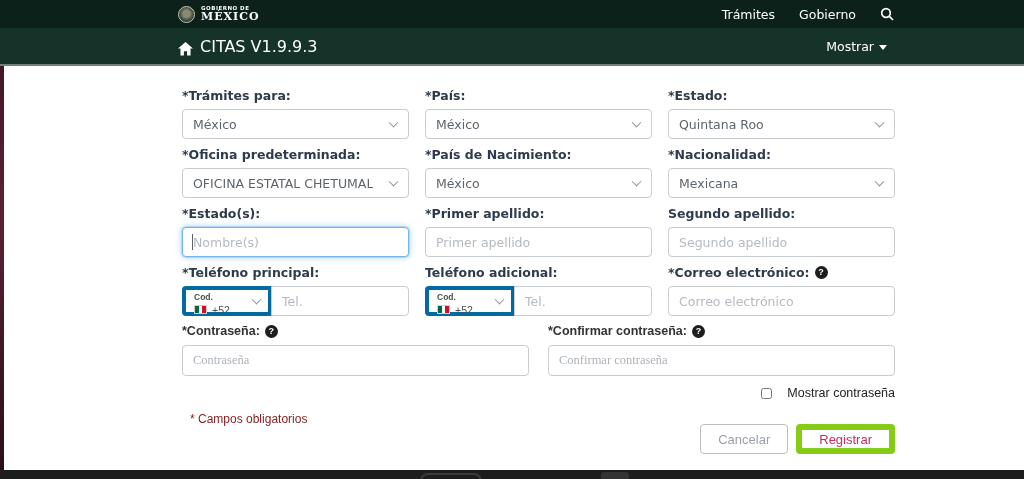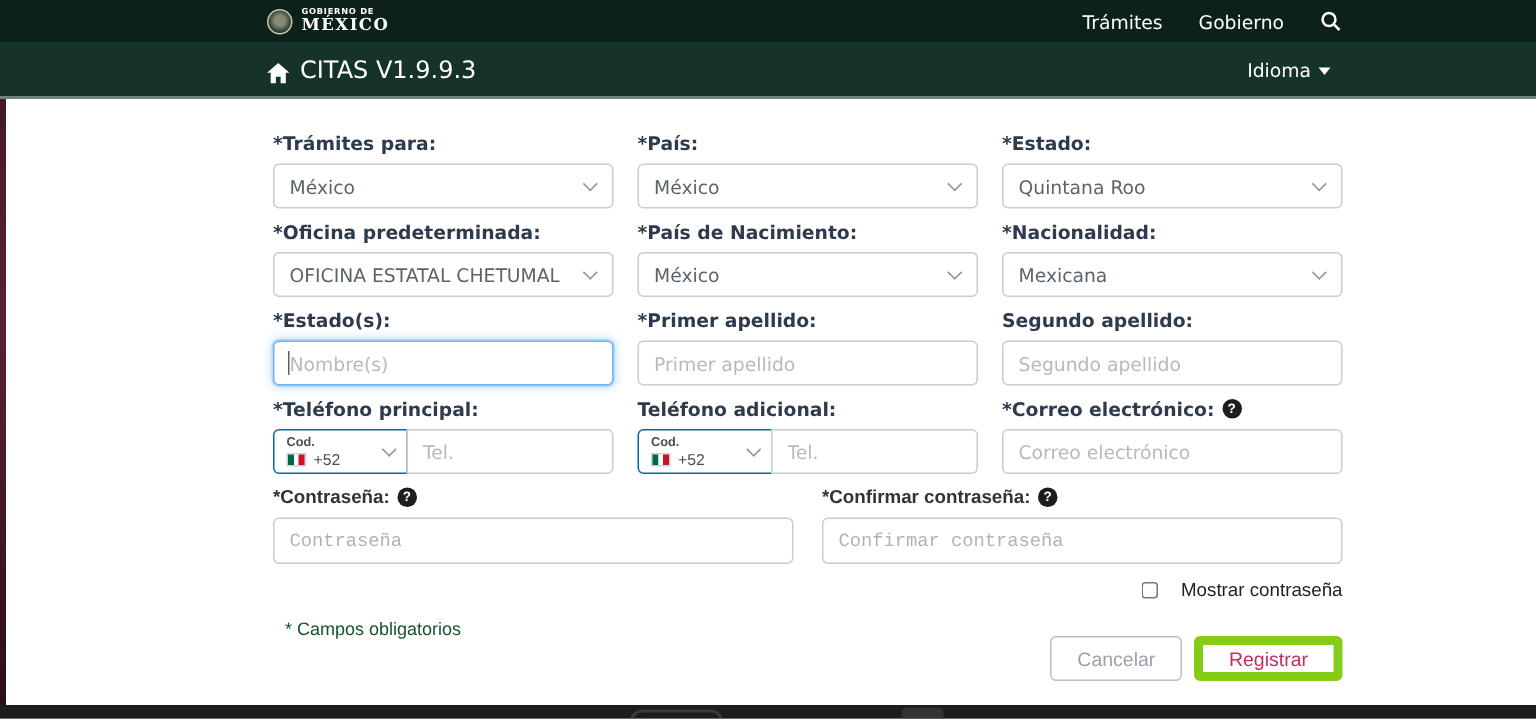--- a/index.html
+++ b/index.html
@@ -150,7 +150,7 @@
     <span>CITAS V1.9.9.3</span>
   </div>
   <div class="lang">
-    <span>Idioma</span>
+    <span>Mostrar</span>
     <span class="caret-down"></span>
   </div>
 </div>

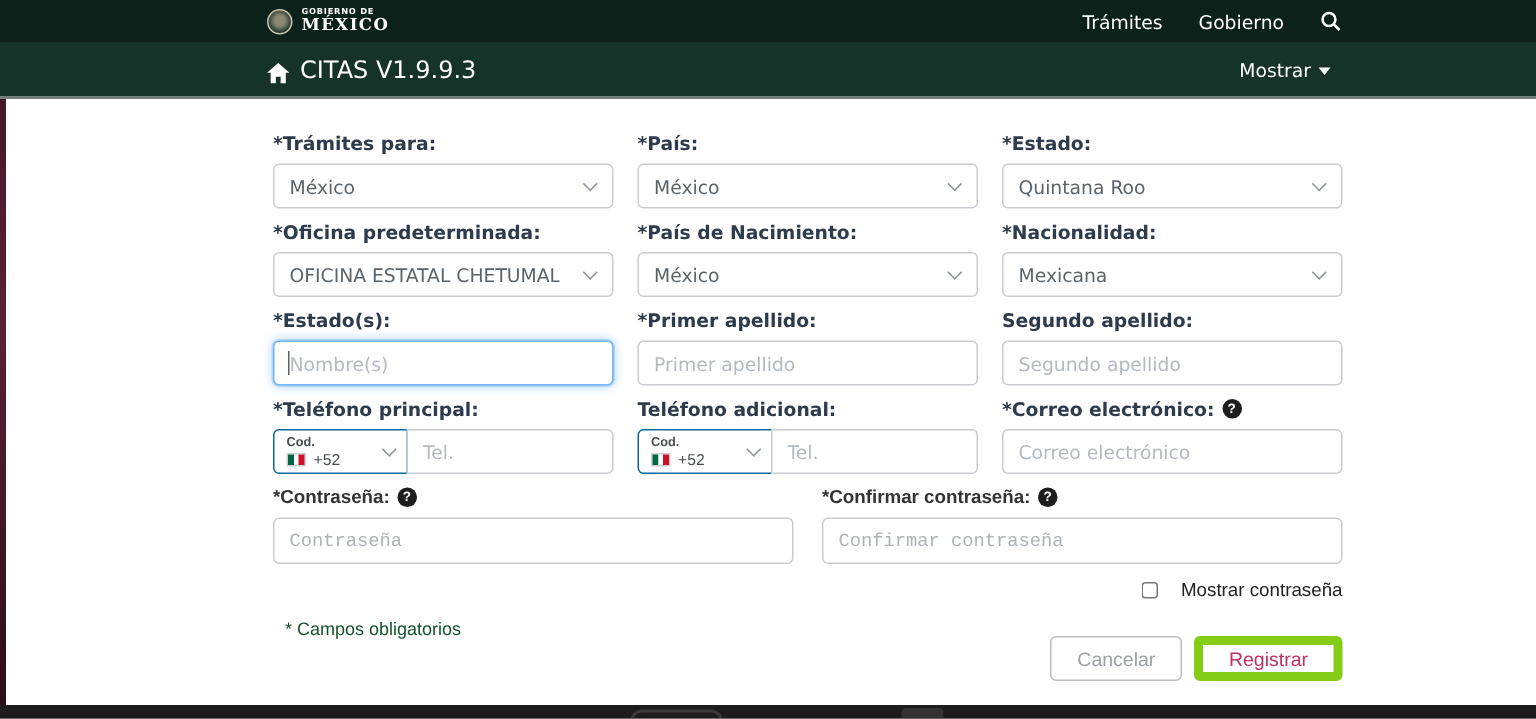--- a/index.html
+++ b/index.html
@@ -76,7 +76,7 @@
   
   .phone { display:flex; width:100%; }
   .cod {
-    width:90px; height:30px; border:1px solid #0369a1; border-radius:4px 0 0 4px;
+    width:90px; height:30px; border:4px solid #0369a1; border-radius:4px 0 0 4px;
     padding:3px 6px 0 8px; position:relative; cursor:pointer; background:#fff;
     font-family:"Liberation Sans", sans-serif;
   }

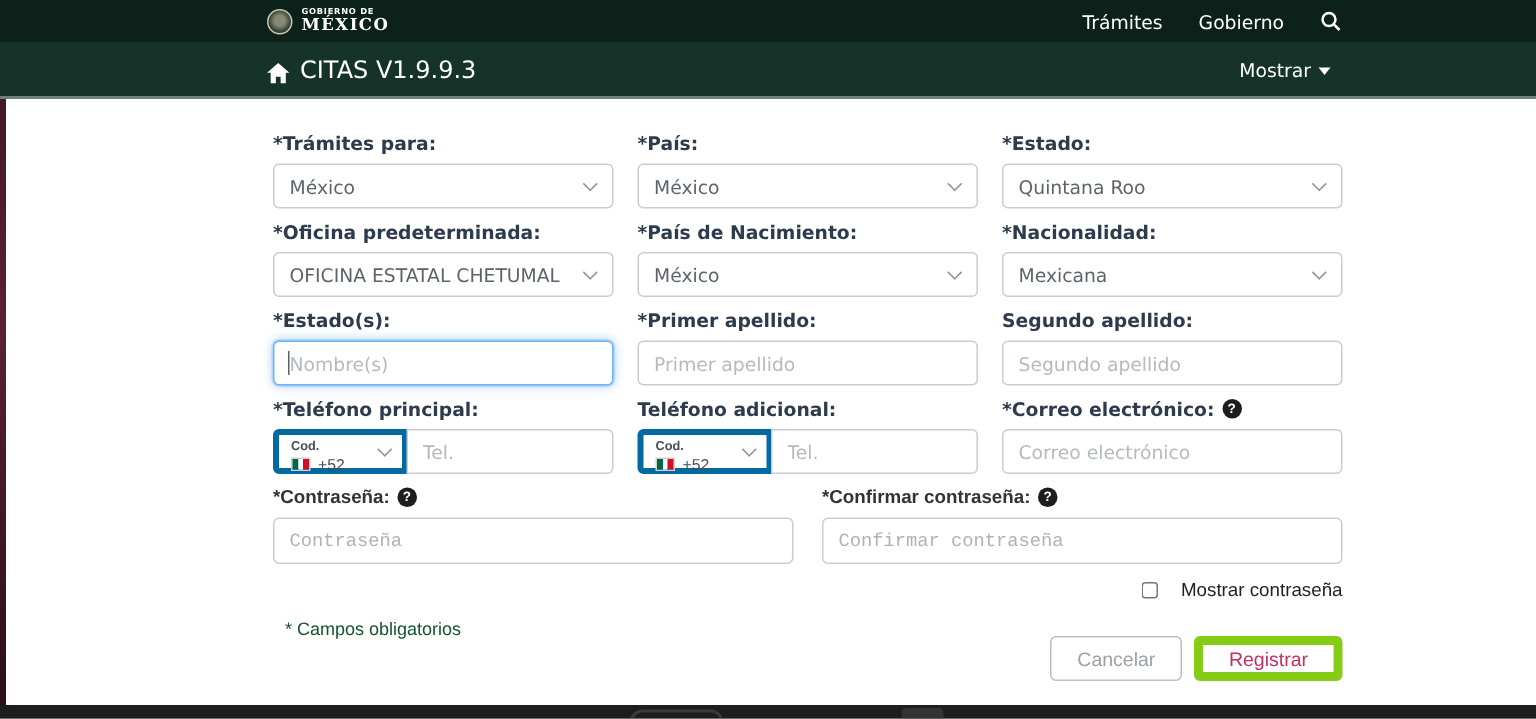--- a/index.html
+++ b/index.html
@@ -63,7 +63,7 @@
   }
   input.input { font-family:"DejaVu Sans", sans-serif; cursor:text; }
   input.input::placeholder { color:#b4bac0; opacity:1; }
-  input.alt { font-family:Liberation Mono, monospace; height:31px; }
+  input.alt { font-family:Liberation Serif, serif; height:31px; }
   input.alt::placeholder { color:#adb3b9; }
 
   .focus-wrap { position:relative; }

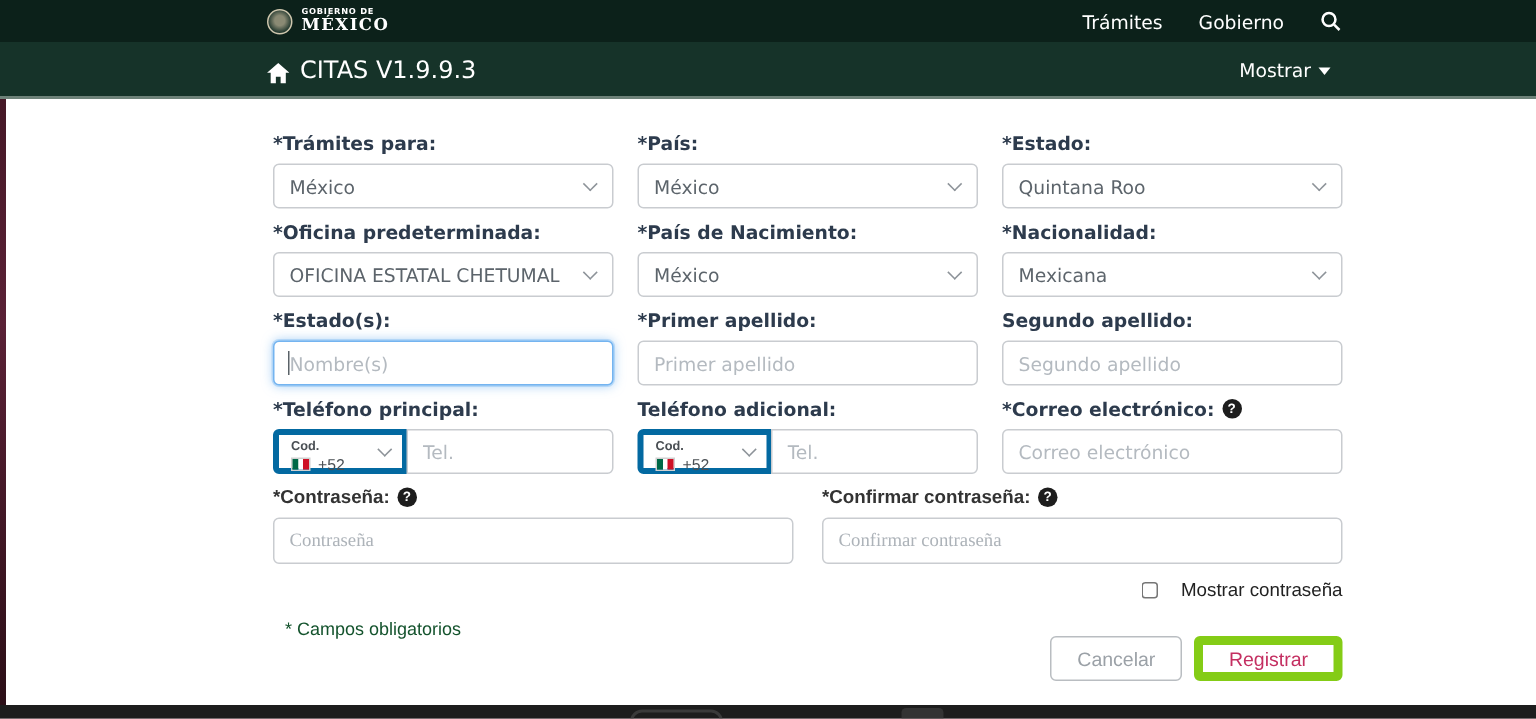--- a/index.html
+++ b/index.html
@@ -105,7 +105,7 @@
   .bottom-row { display:flex; justify-content:space-between; align-items:flex-start; }
   .note {
     margin:12px 0 0 8px; font-family:"Liberation Sans", sans-serif;
-    font-size:12px; color:#14532d;
+    font-size:12px; color:#7f1d1d;
   }
   .btns { display:flex; gap:8px; margin-top:24px; }
   .btn {

